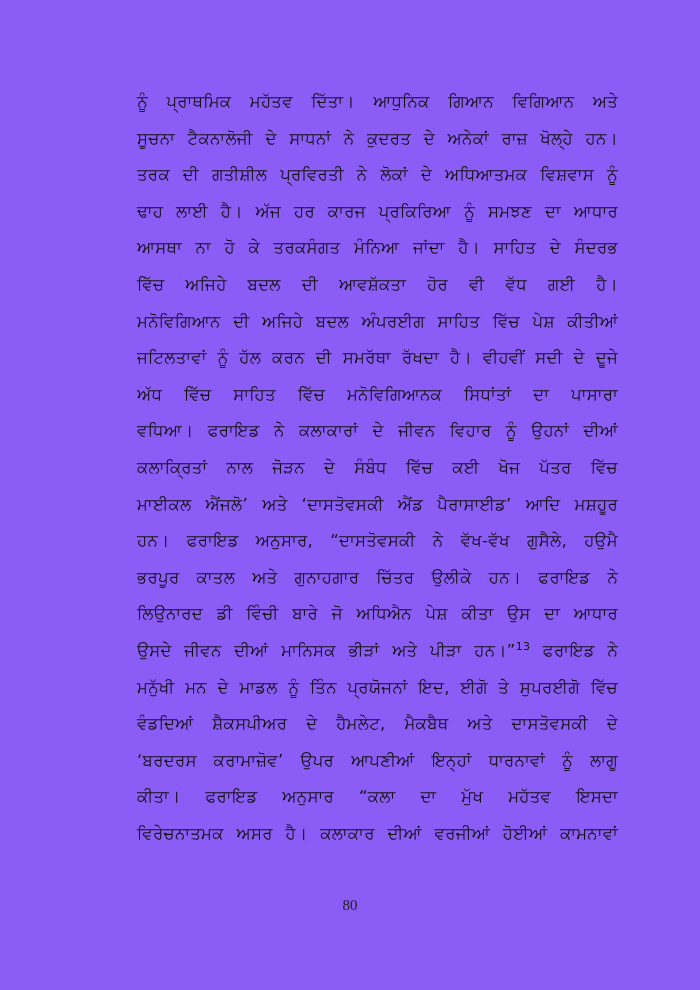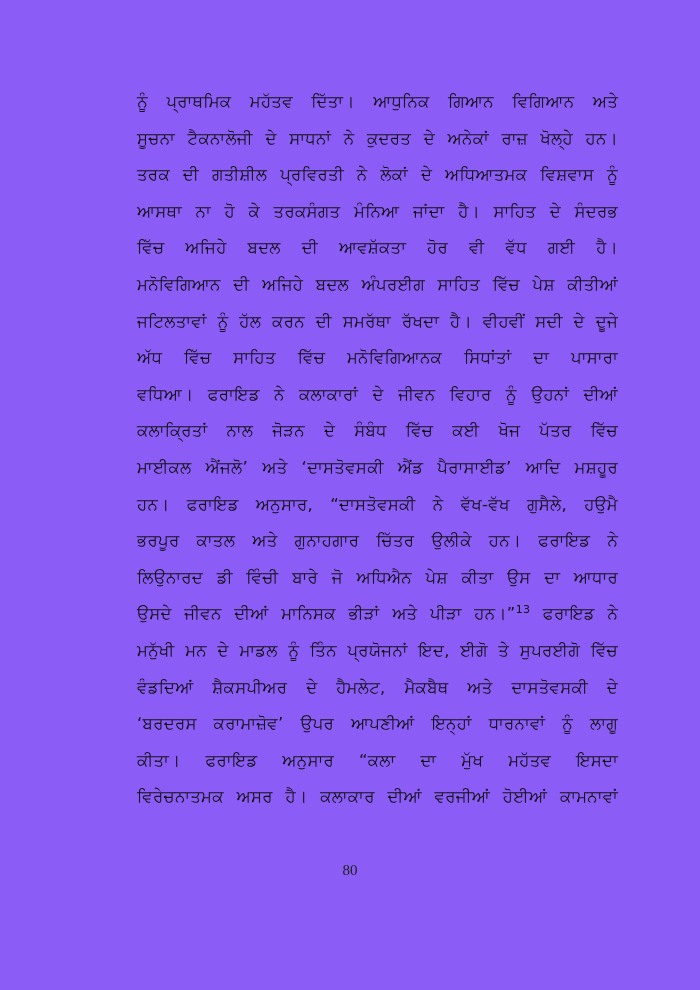--- a/index.html
+++ b/index.html
@@ -64,6 +64,7 @@
     <div class="line">ਨੂੰ ਪ੍ਰਾਥਮਿਕ ਮਹੱਤਵ ਦਿੱਤਾ। ਆਧੁਨਿਕ ਗਿਆਨ ਵਿਗਿਆਨ ਅਤੇ</div>
     <div class="line">ਸੂਚਨਾ ਟੈਕਨਾਲੋਜੀ ਦੇ ਸਾਧਨਾਂ ਨੇ ਕੁਦਰਤ ਦੇ ਅਨੇਕਾਂ ਰਾਜ਼ ਖੋਲ੍ਹੇ ਹਨ।</div>
     <div class="line">ਤਰਕ ਦੀ ਗਤੀਸ਼ੀਲ ਪ੍ਰਵਿਰਤੀ ਨੇ ਲੋਕਾਂ ਦੇ ਅਧਿਆਤਮਕ ਵਿਸ਼ਵਾਸ ਨੂੰ</div>
+    <div class="line">ਢਾਹ ਲਾਈ ਹੈ। ਅੱਜ ਹਰ ਕਾਰਜ ਪ੍ਰਕਿਰਿਆ ਨੂੰ ਸਮਝਣ ਦਾ ਆਧਾਰ</div>
     <div class="line">ਆਸਥਾ ਨਾ ਹੋ ਕੇ ਤਰਕਸੰਗਤ ਮੰਨਿਆ ਜਾਂਦਾ ਹੈ। ਸਾਹਿਤ ਦੇ ਸੰਦਰਭ</div>
     <div class="line">ਵਿੱਚ ਅਜਿਹੇ ਬਦਲ ਦੀ ਆਵਸ਼ੱਕਤਾ ਹੋਰ ਵੀ ਵੱਧ ਗਈ ਹੈ।</div>
     <div class="line">ਮਨੋਵਿਗਿਆਨ ਦੀ ਅਜਿਹੇ ਬਦਲ ਅੰਪਰਈਗ ਸਾਹਿਤ ਵਿੱਚ ਪੇਸ਼ ਕੀਤੀਆਂ</div>

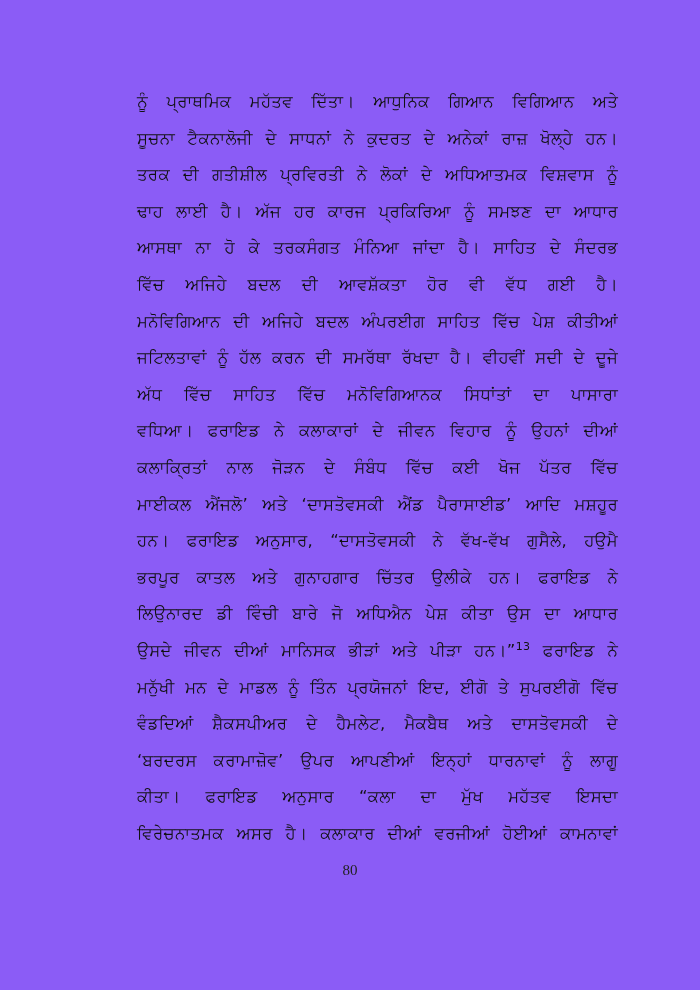--- a/index.html
+++ b/index.html
@@ -45,7 +45,7 @@
       position: absolute;
       left: 0;
       width: 700px;
-      top: 862px;
+      top: 897px;
       text-align: center;
       font-family: "Liberation Serif", serif;
       font-size: 15px;

